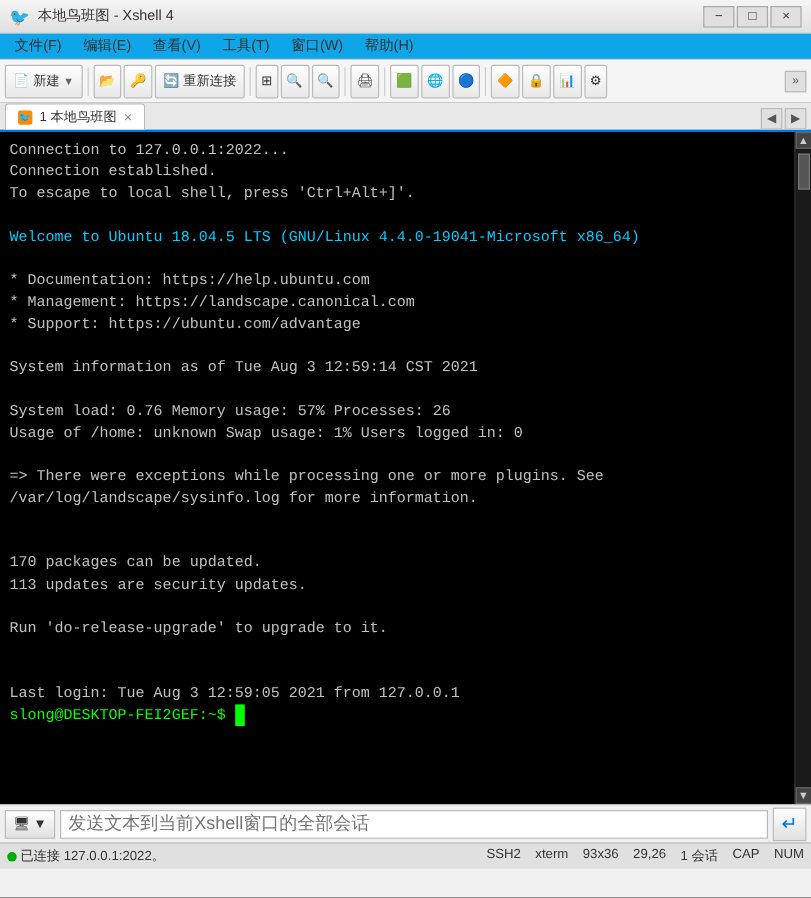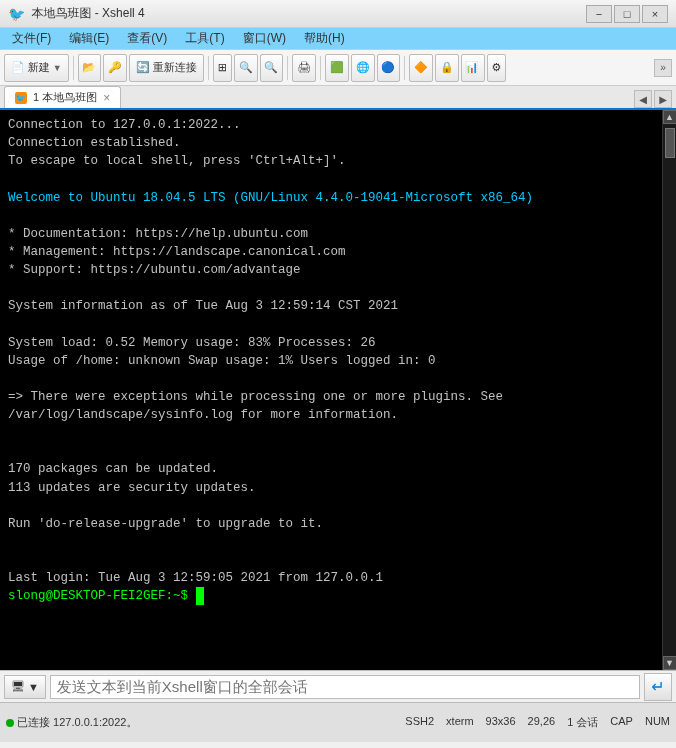--- a/index.html
+++ b/index.html
@@ -43,7 +43,7 @@
 
     
     .menu-bar {
-      background: #7dd3fc;
+      background: #0ea5e9;
       height: 22px;
       display: flex;
       align-items: center;

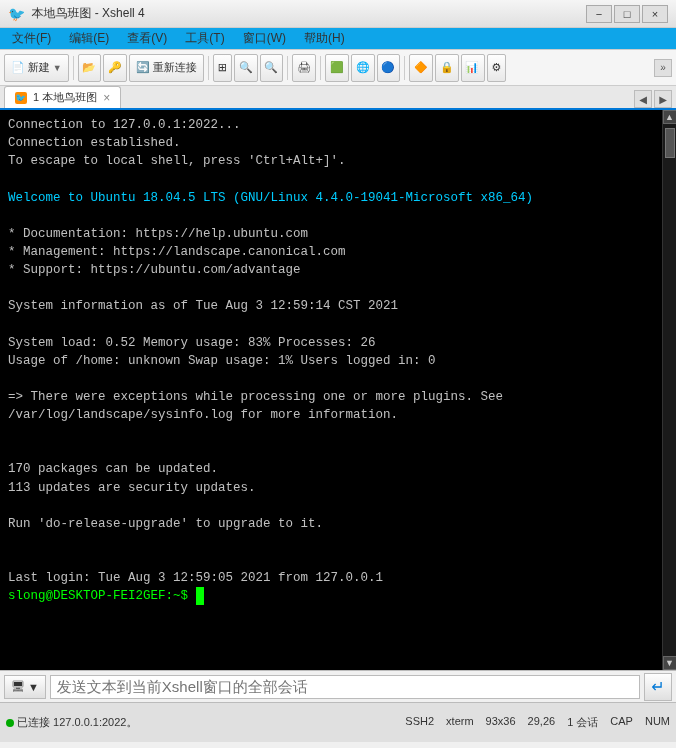--- a/index.html
+++ b/index.html
@@ -379,7 +379,7 @@
     <div>&nbsp;</div>
     <div>  System information as of Tue Aug  3 12:59:14 CST 2021</div>
     <div>&nbsp;</div>
-    <div>  System load:    0.52      Memory usage: 83%   Processes:        26</div>
+    <div>  System load:    0.76      Memory usage: 57%   Processes:        26</div>
     <div>  Usage of /home: unknown   Swap usage:   1%    Users logged in:  0</div>
     <div>&nbsp;</div>
     <div>  =&gt; There were exceptions while processing one or more plugins. See</div>

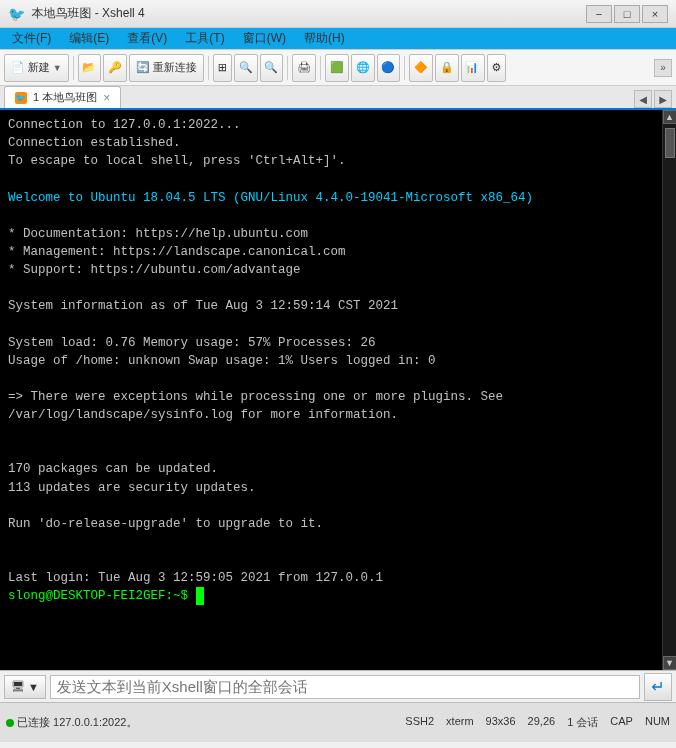--- a/index.html
+++ b/index.html
@@ -240,7 +240,7 @@
 
     
     .status-bar {
-      height: 40px;
+      height: 22px;
       background: #e0e0e0;
       border-top: 1px solid #bbb;
       display: flex;

